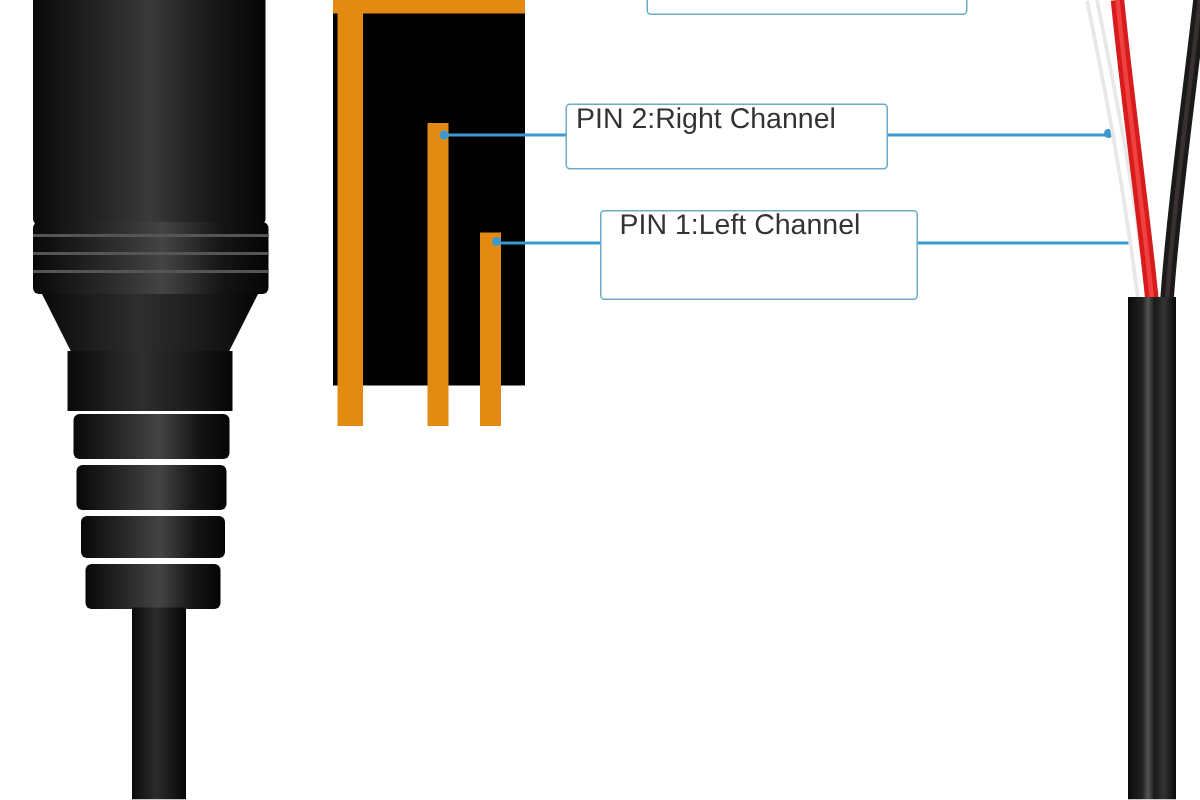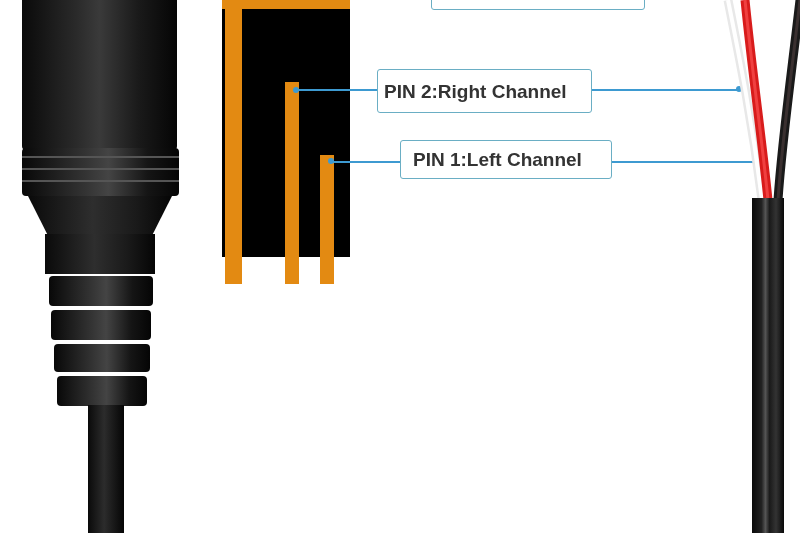--- a/index.html
+++ b/index.html
@@ -12,7 +12,7 @@
   
   .schem-black { left:222px; top:8px; width:128px; height:249px; background:#000; }
   .orange { background:#e38a12; }
-  .label-box { border:1.5px solid #6aaec4; border-radius:3px; background:#fff; color:#333; font-size:19px; line-height:1; padding:0 6px; display:flex; align-items:center; white-space:nowrap; box-sizing:border-box;font-weight:bold; }
+  .label-box { border:1.5px solid #6aaec4; border-radius:3px; background:#fff; color:#333; font-size:19px; line-height:1; padding:0 6px; display:flex; align-items:flex-start; white-space:nowrap; box-sizing:border-box; }
   .leader { height:2px; background:#3d9ad1; }
   .dot { width:6px; height:6px; border-radius:50%; background:#3d9ad1; }
   

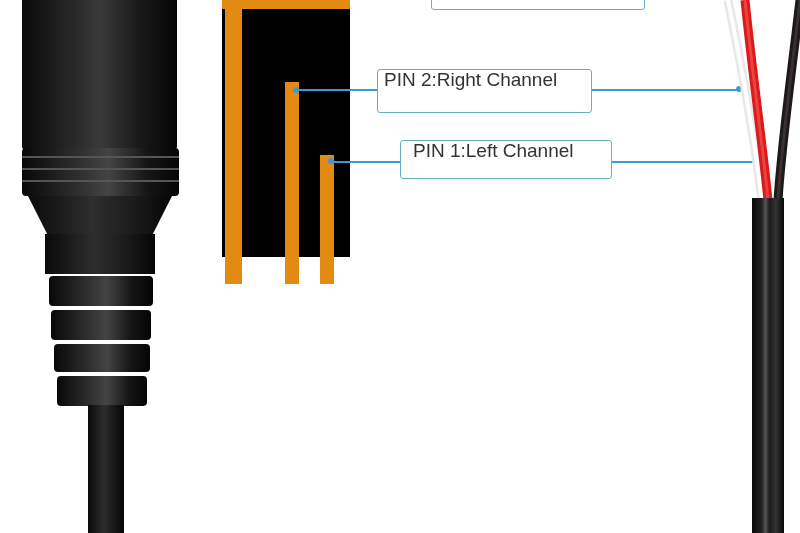--- a/index.html
+++ b/index.html
@@ -55,7 +55,7 @@
 
 <div class="abs dot" style="left:328px;top:158px;"></div>
 <div class="abs leader" style="left:331px;top:161px;width:70px;"></div>
-<div class="abs label-box" style="left:400px;top:140px;width:212px;height:39px;padding-left:12px;">
+<div class="abs label-box" style="left:400px;top:140px;width:212px;height:60px;padding-left:12px;">
   <span>PIN 1:Left Channel</span>
 </div>
 <div class="abs leader" style="left:612px;top:161px;width:148px;"></div>

